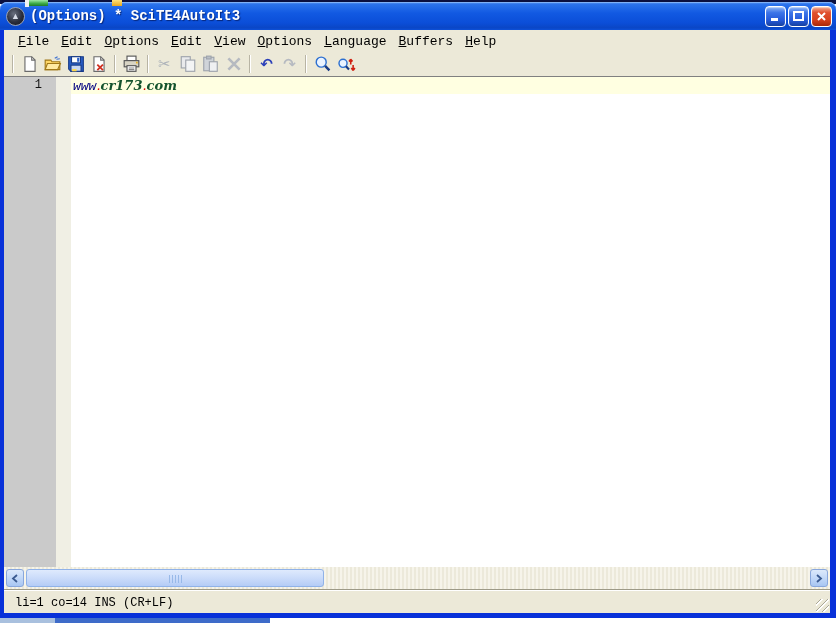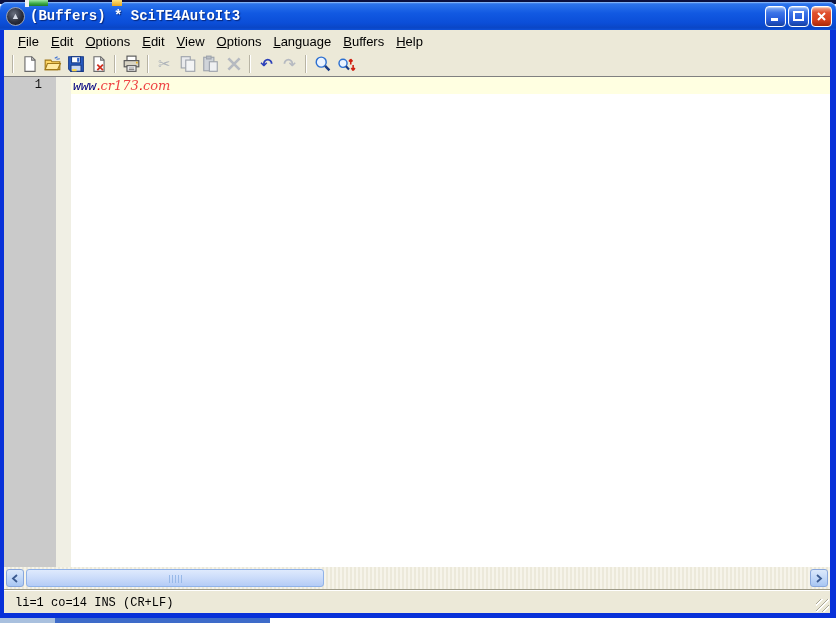--- a/index.html
+++ b/index.html
@@ -107,7 +107,7 @@
       <div class="win-icon">
           <span>▲</span>
         </div>
-      <div class="title-text">(Buffers) * SciTE4AutoIt3</div>
+      <div class="title-text">(Options) * SciTE4AutoIt3</div>
       <div class="tb-buttons">
         <div class="tbb tbb-blue">
           <svg width="11" height="11">

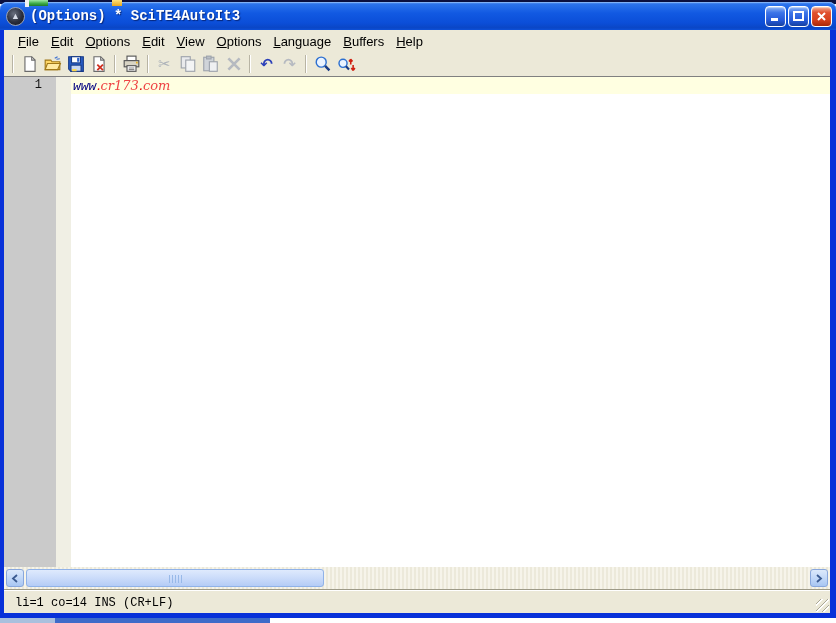--- a/index.html
+++ b/index.html
@@ -39,7 +39,7 @@
 
   
   .menubar{height:22px;flex:0 0 22px;display:flex;align-items:center;background:#ece9d8;
-    padding-left:8px;font-family:Liberation Sans, sans-serif;font-size:13px;color:#000;}
+    padding-left:8px;font-family:Liberation Mono, monospace;font-size:13px;color:#000;}
   .menu-item{display:inline-block;padding:2px 6px;cursor:default;}
   .menu-item::first-letter{text-decoration:underline;}
 

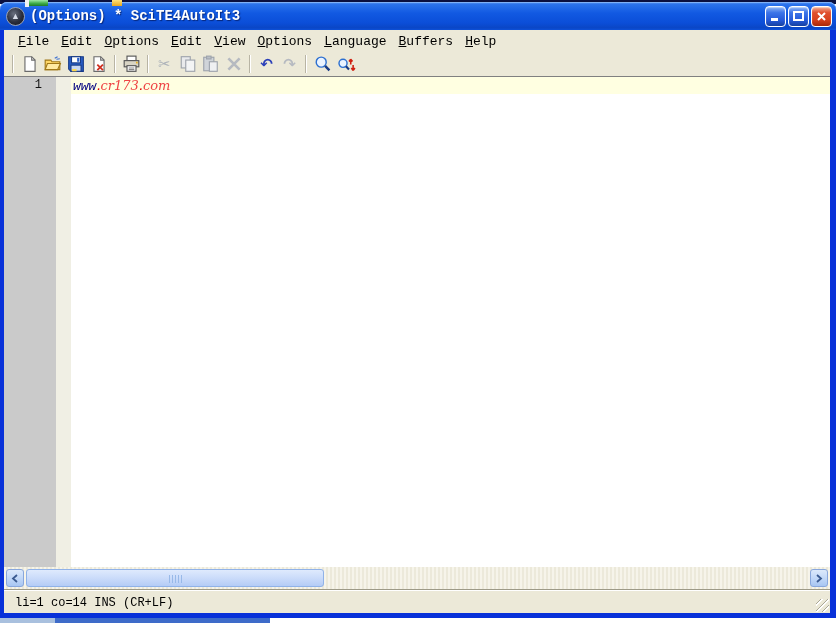--- a/index.html
+++ b/index.html
@@ -63,7 +63,7 @@
     font-family:"DejaVu Serif",serif;font-style:italic;font-size:13px;padding-left:2px;white-space:pre;}
   .tok-plain{color:#000080;font-family:Liberation Mono, monospace;}
   .tok-dot{color:#e00000;}
-  .tok-domain{color:#ef4444;font-weight:normal;}
+  .tok-domain{color:#14532d;font-weight:bold;}
 
   
   .hscroll{flex:0 0 22px;position:relative;background:#f2f0e3;

